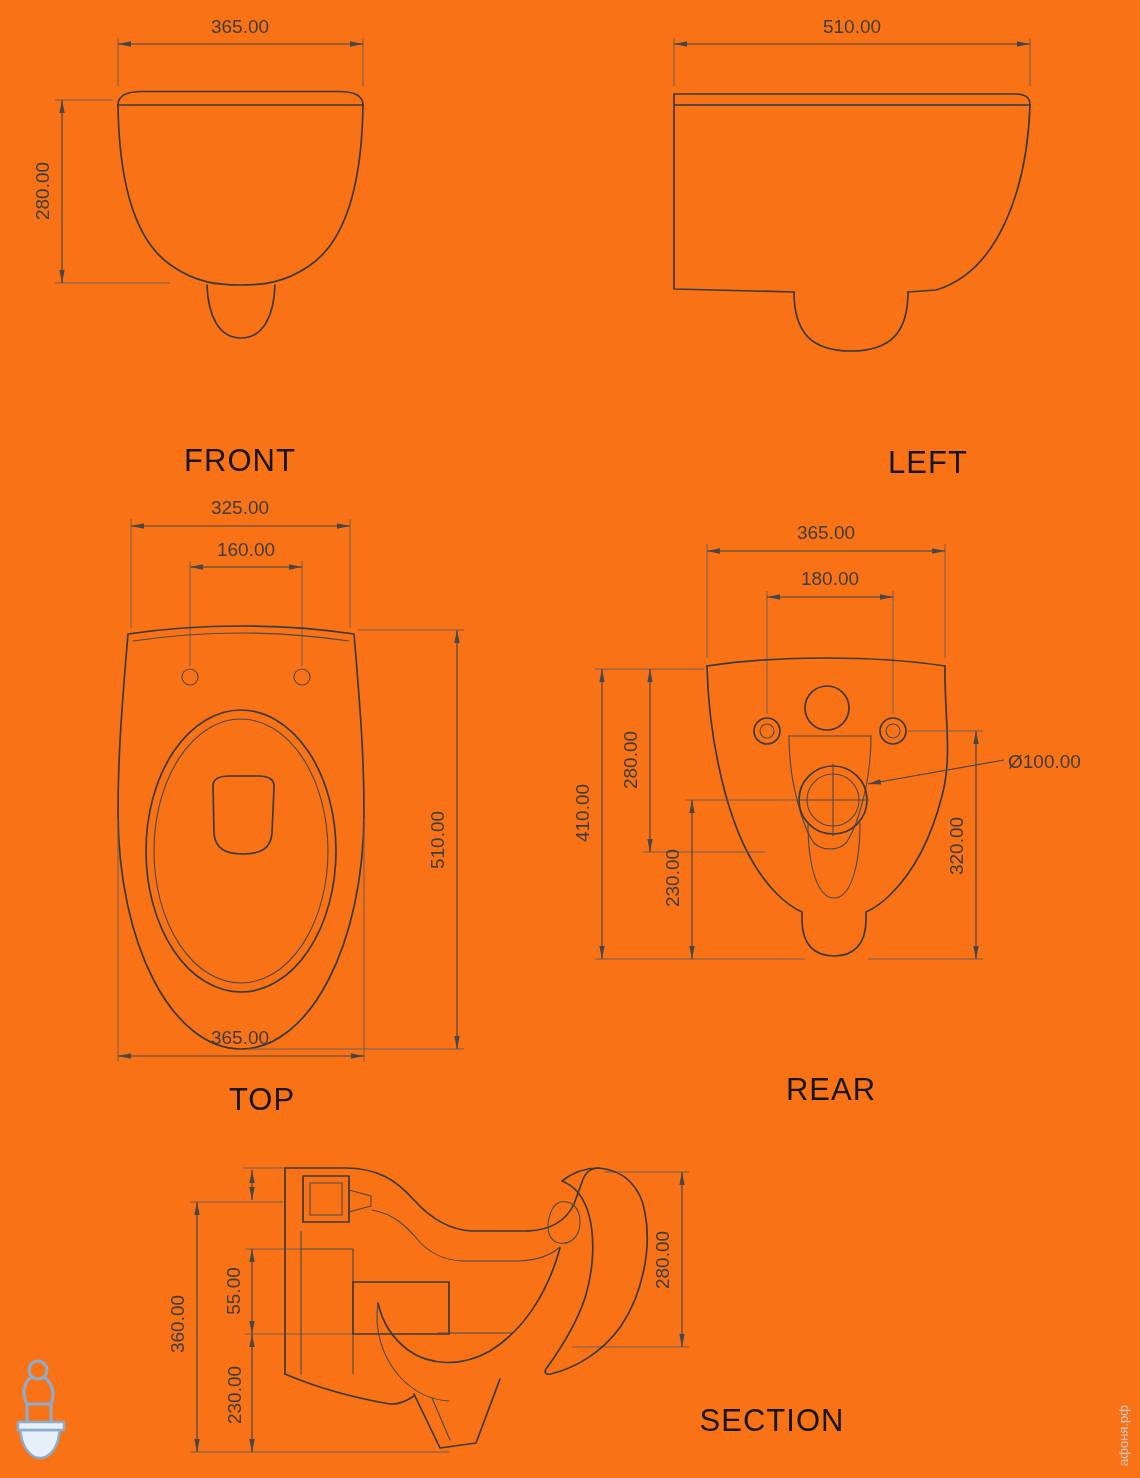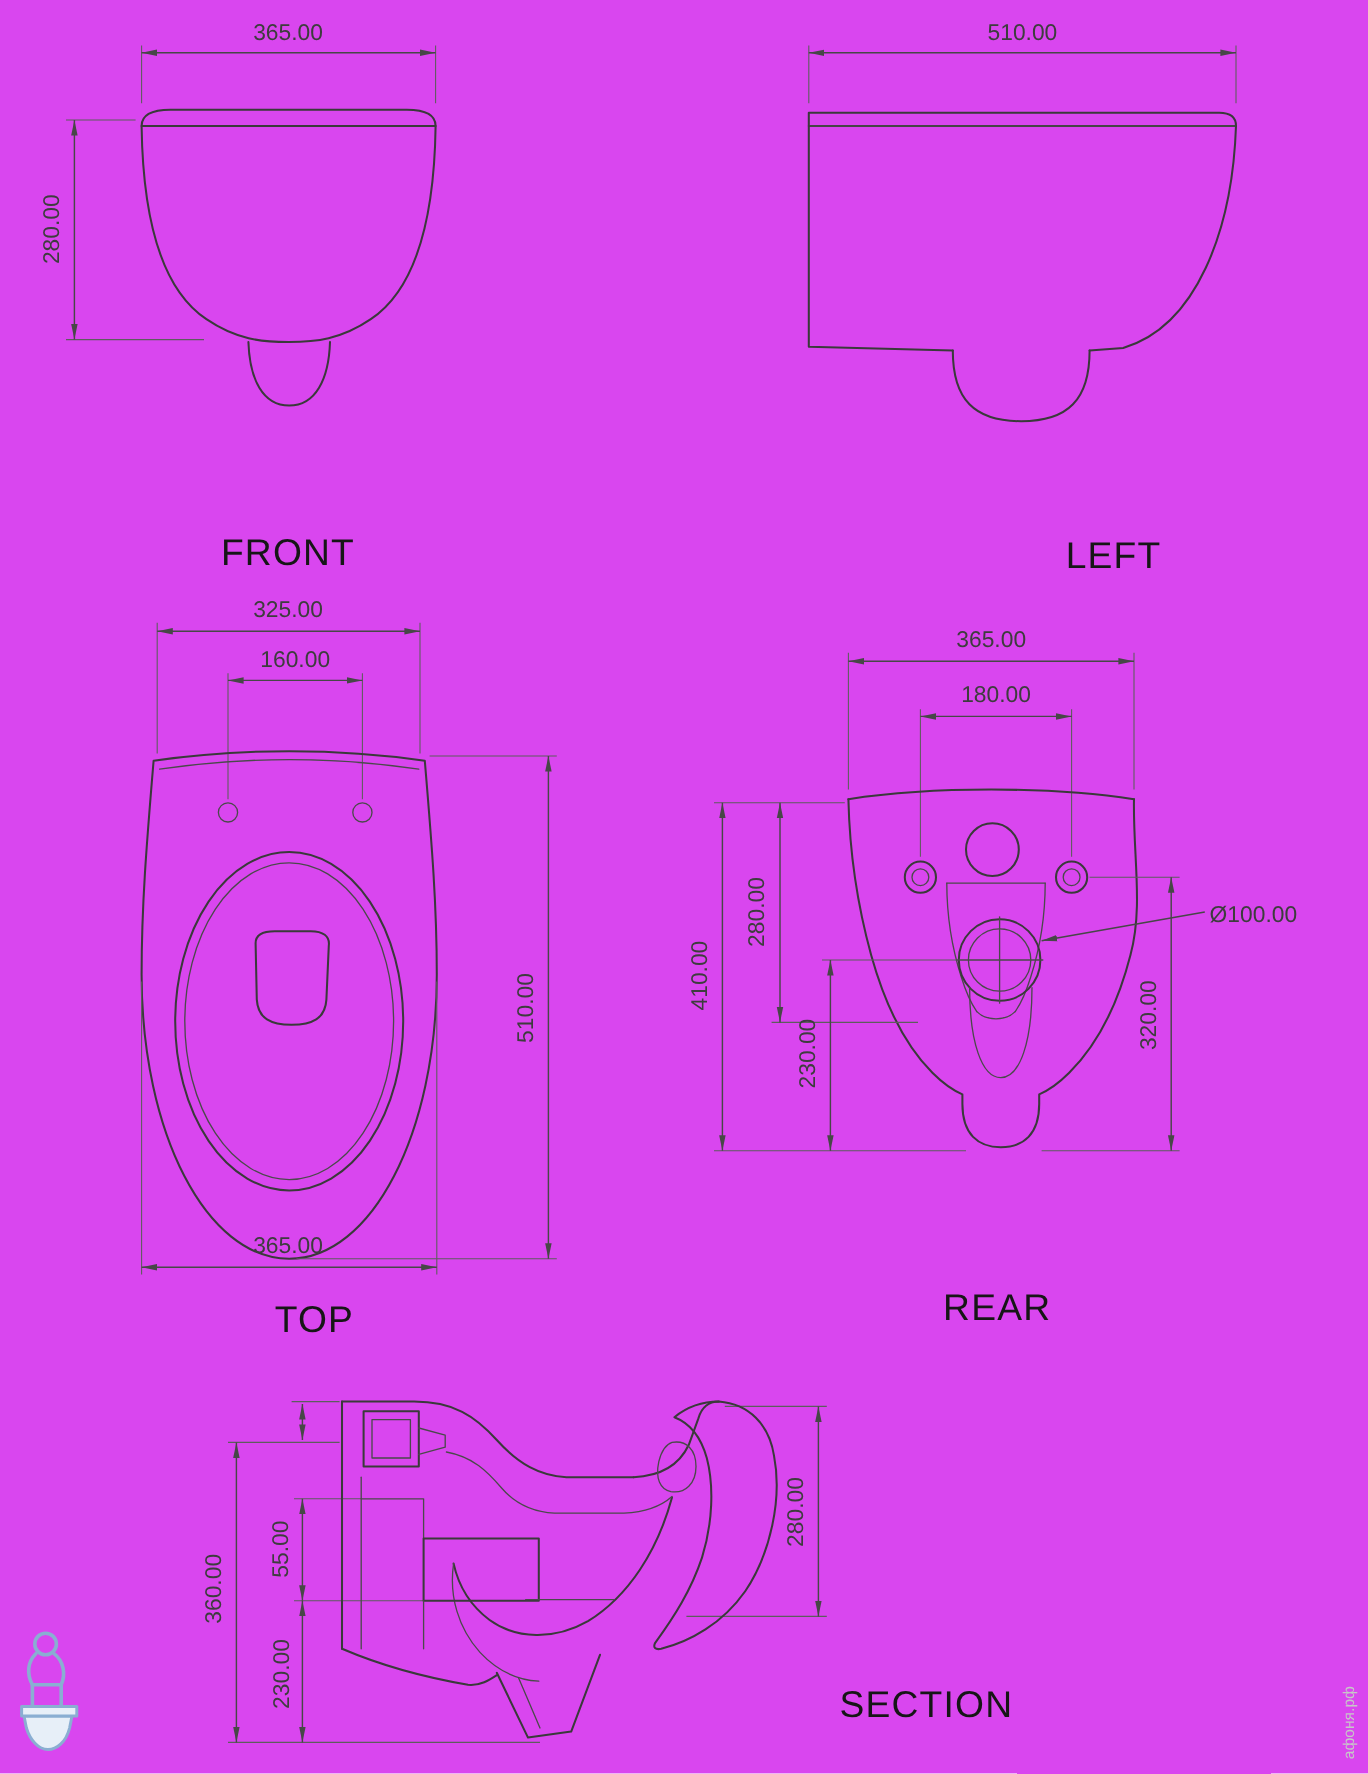--- a/index.html
+++ b/index.html
@@ -3,7 +3,7 @@
 <meta charset="utf-8">
 <style>
   html,body { margin:0; padding:0; background:#ffffff; }
-  .page { position:relative; width:1140px; height:1478px; background:#d946ef; overflow:hidden; }
+  .page { position:relative; width:1140px; height:1478px; background:#f97316; overflow:hidden; }
   svg text { font-family:"Liberation Sans", sans-serif; }
   .outline { fill:none; stroke:#3a3a3a; stroke-width:1.7; stroke-linejoin:round; stroke-linecap:round; }
   .thin    { fill:none; stroke:#4a4a4a; stroke-width:1.1; stroke-linejoin:round; stroke-linecap:round; }

